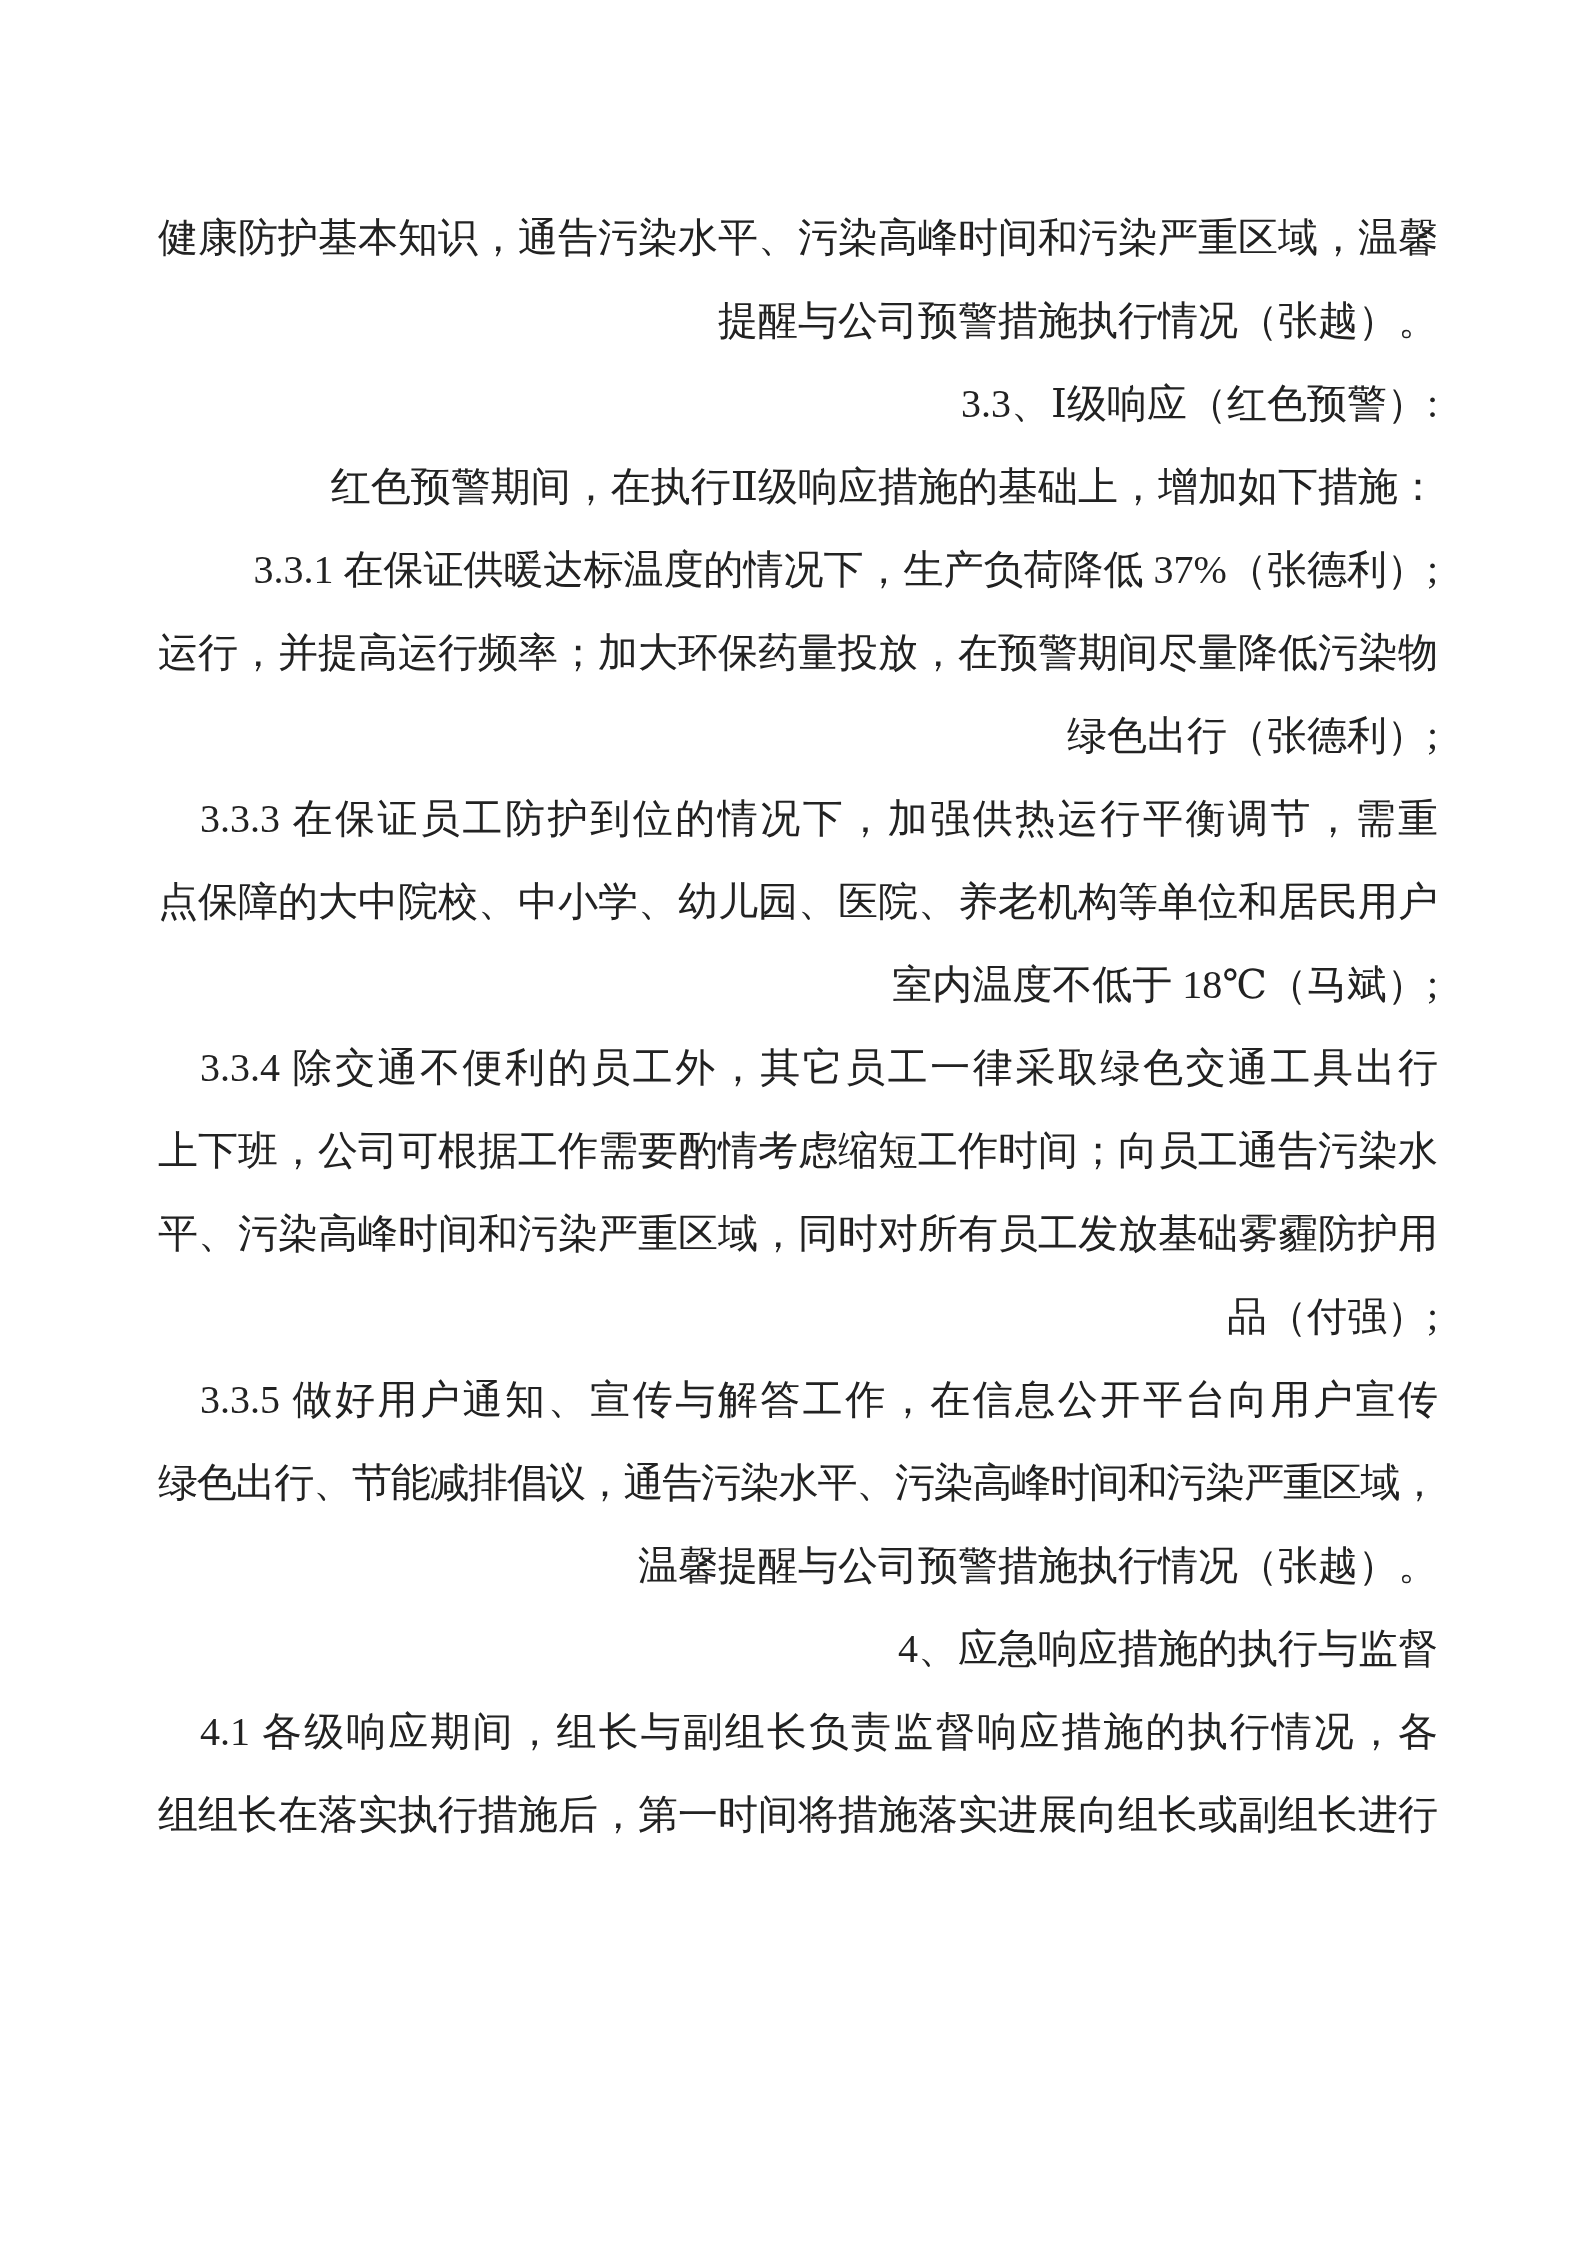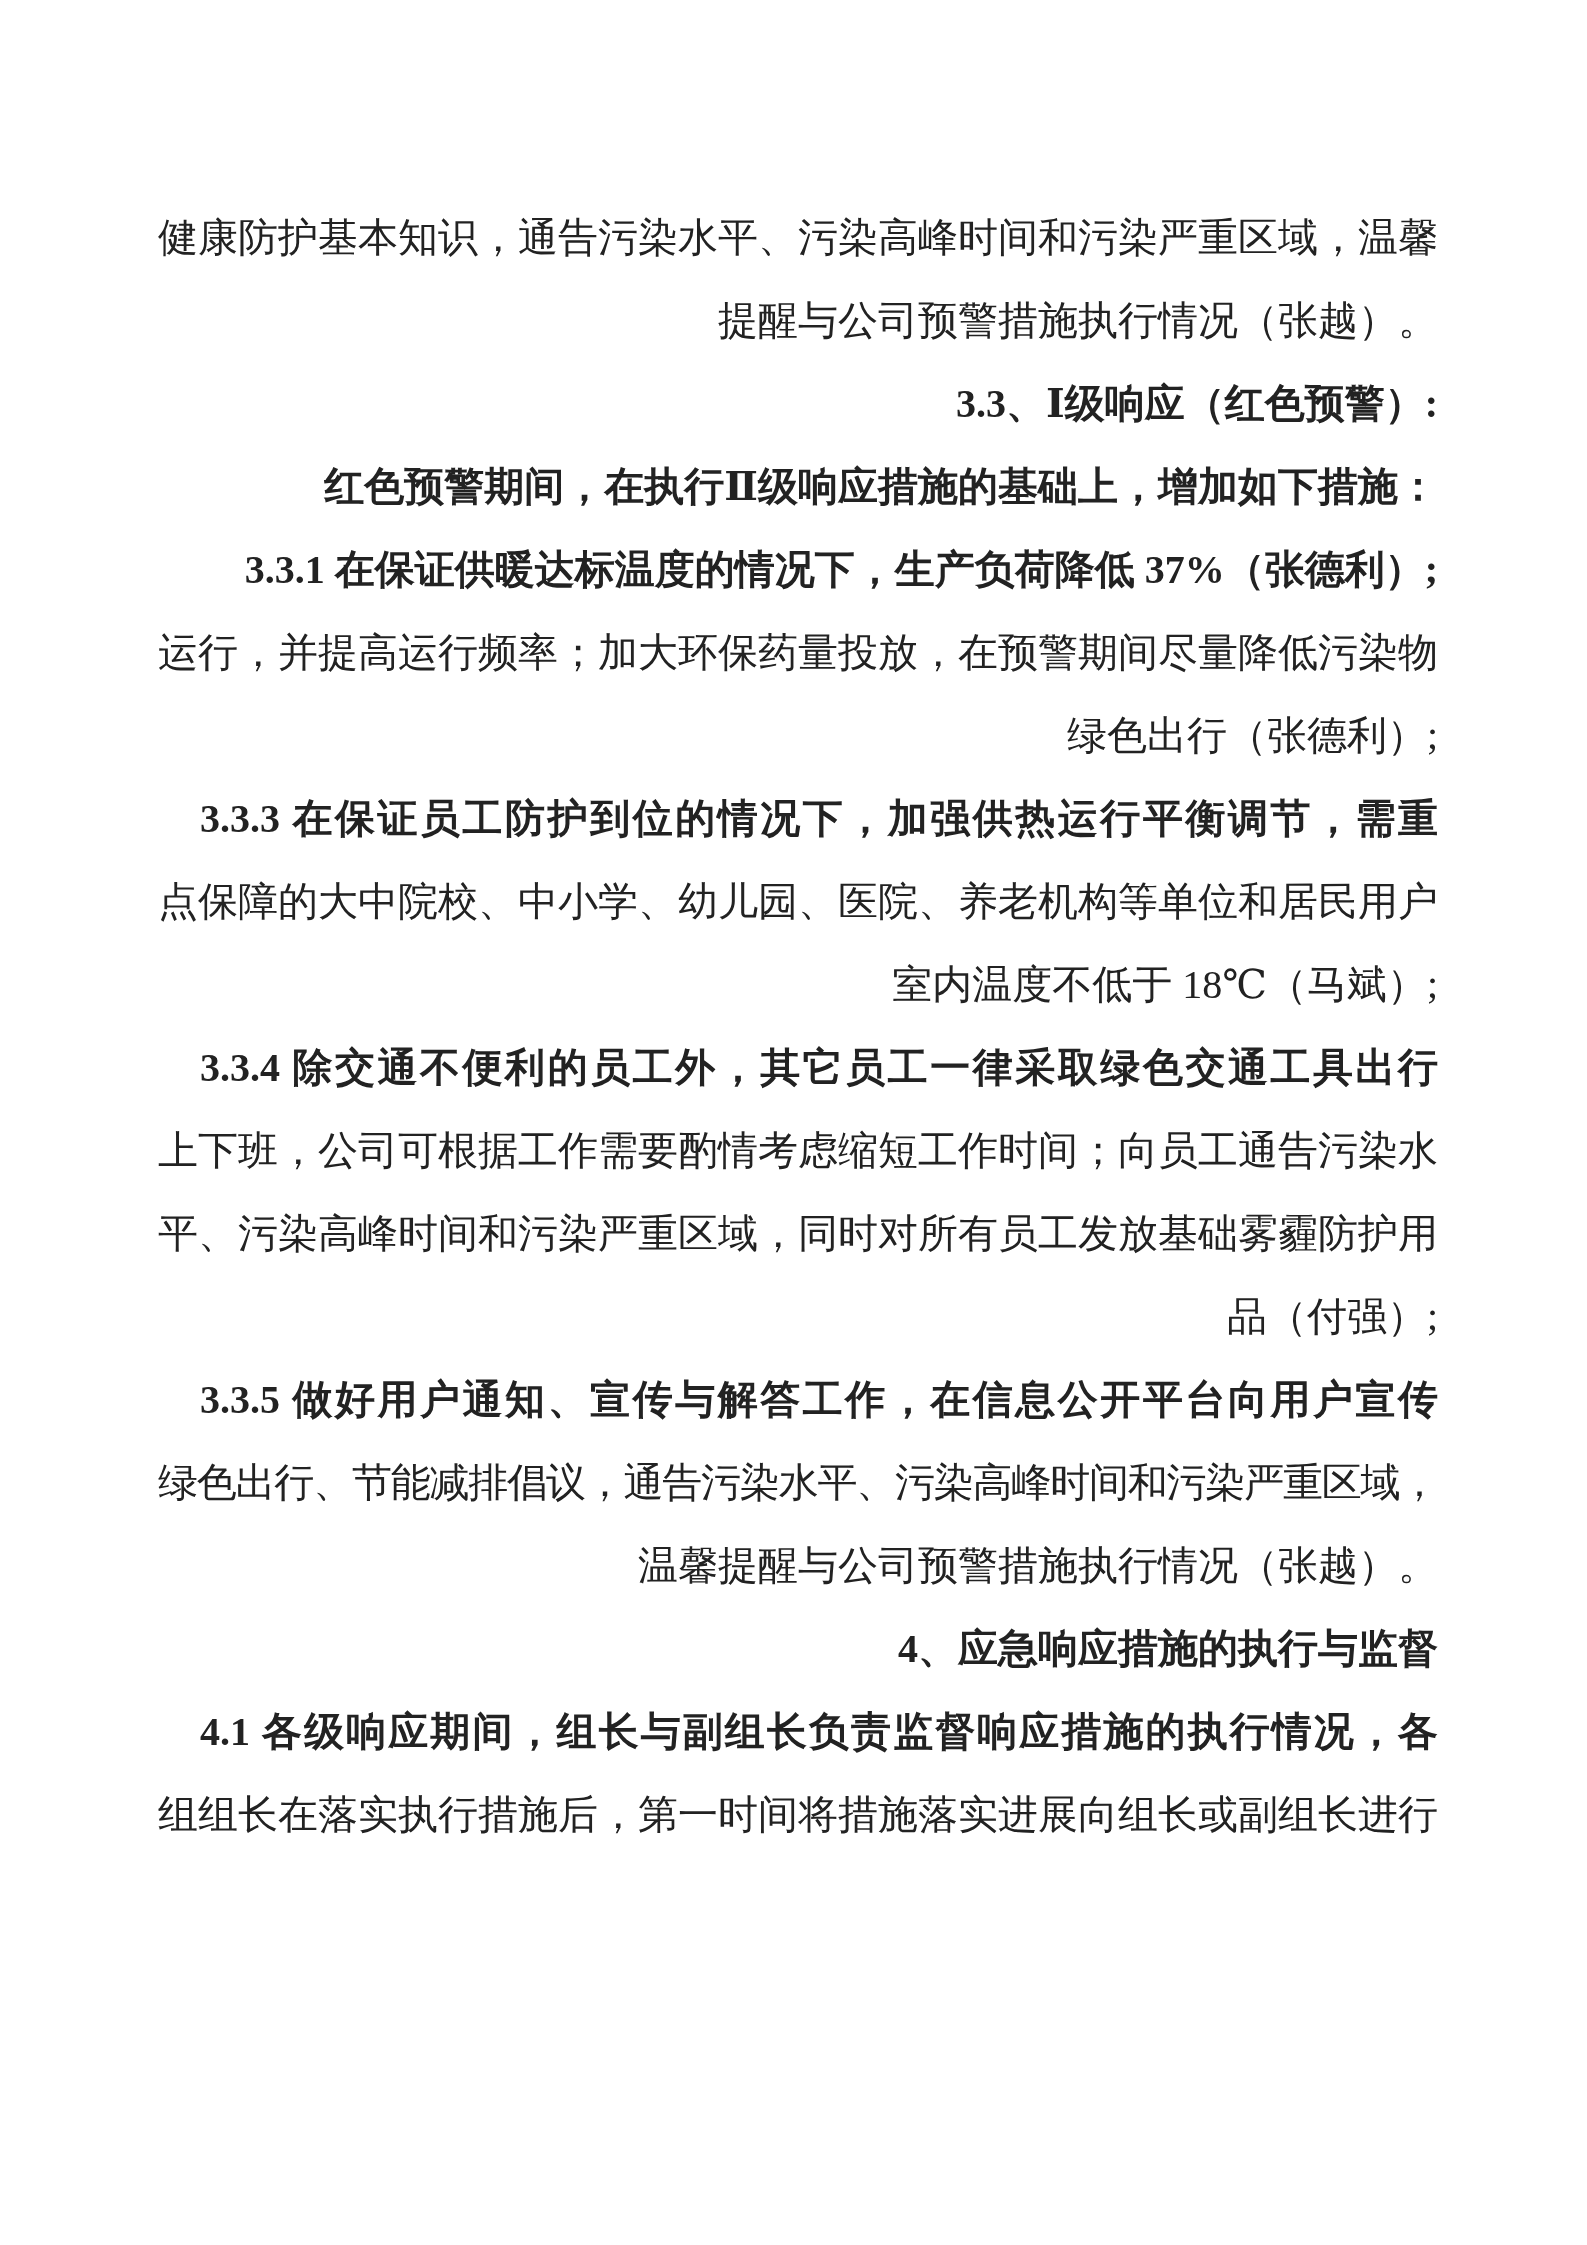--- a/index.html
+++ b/index.html
@@ -38,7 +38,6 @@
   
   .line.ind {
     text-indent: 42px;
-    font-weight: bold;
   }
   .line.bold {
     font-weight: bold;

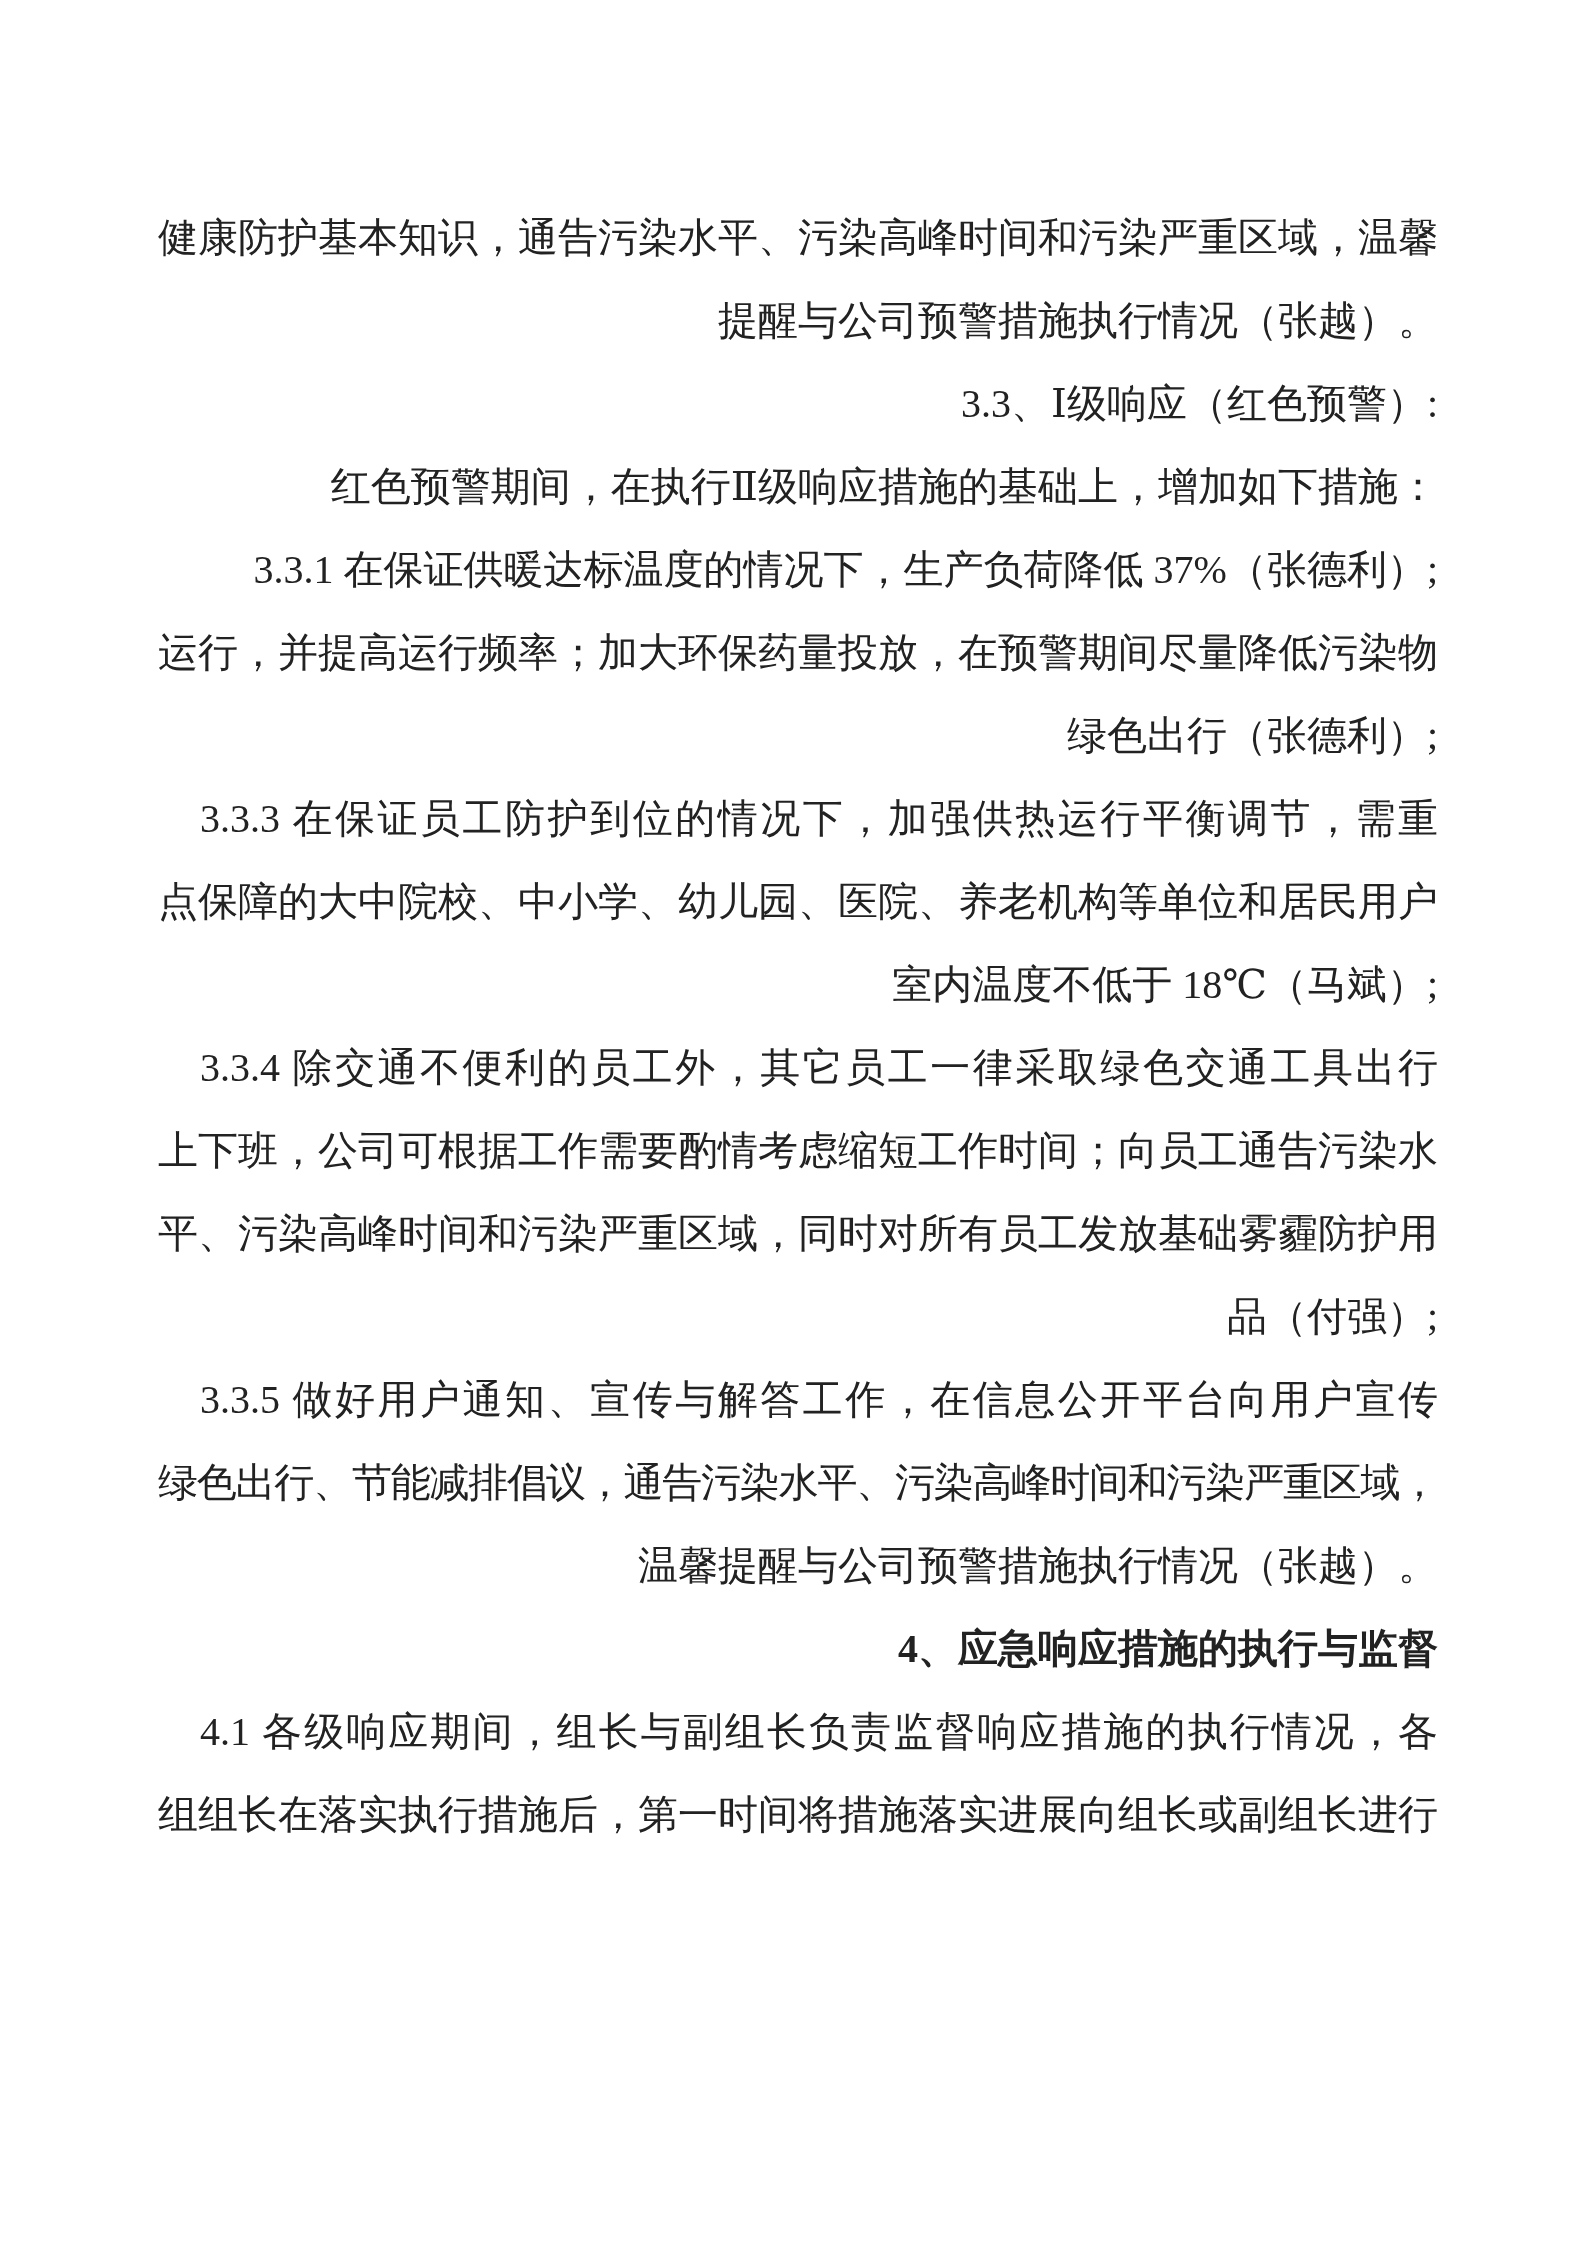--- a/index.html
+++ b/index.html
@@ -40,7 +40,7 @@
     text-indent: 42px;
   }
   .line.bold {
-    font-weight: bold;
+    font-weight: normal;
   }
   
   .line.tight {

